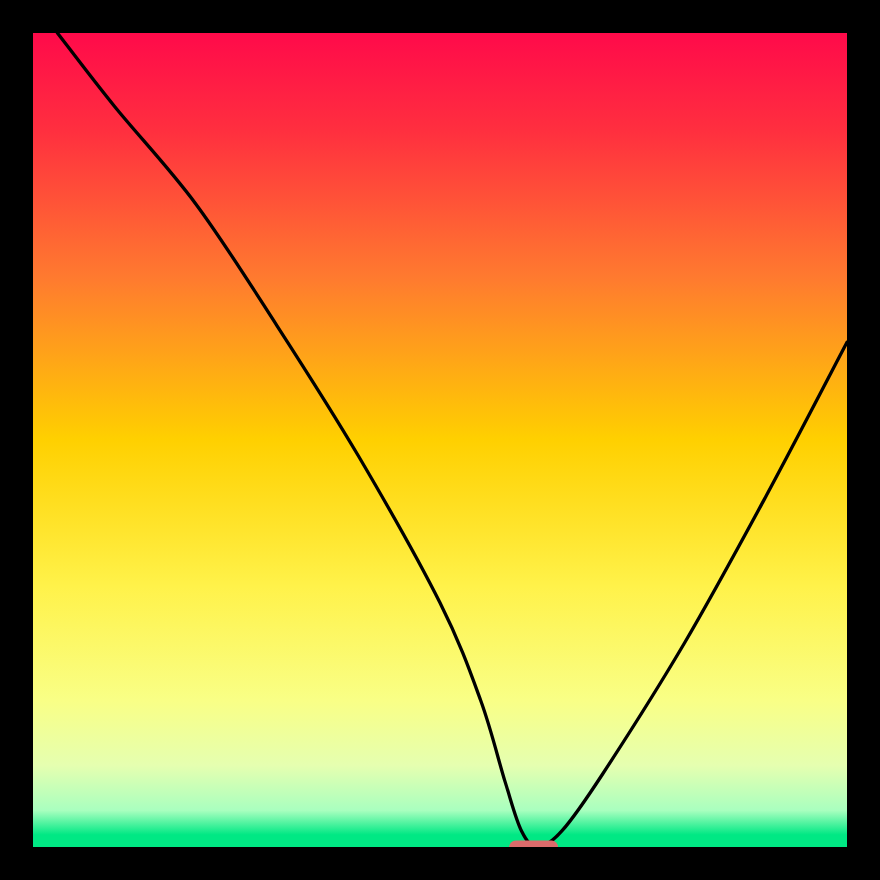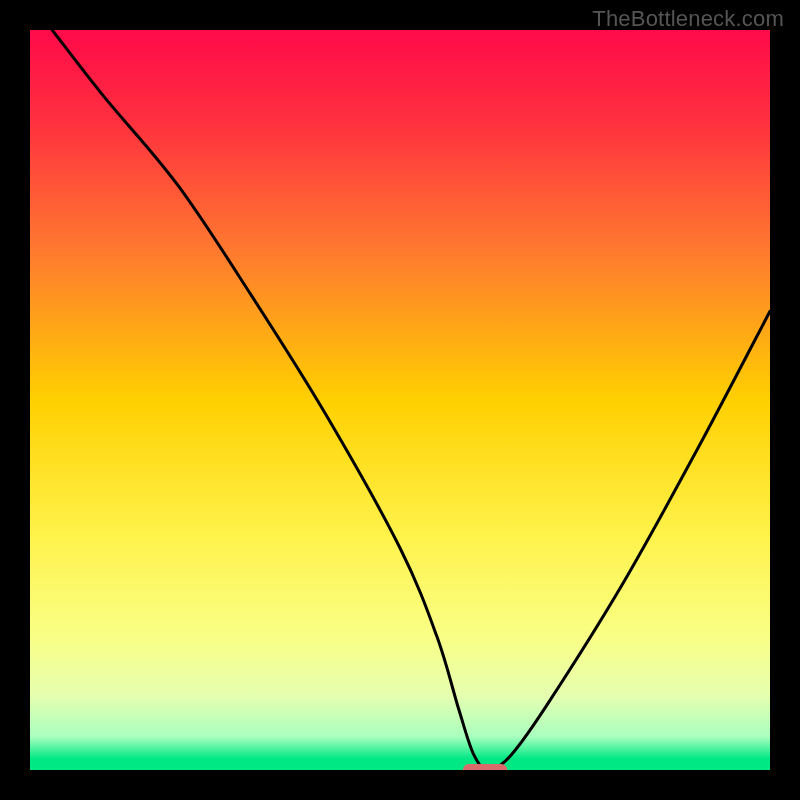--- a/index.html
+++ b/index.html
@@ -45,7 +45,6 @@
 
 <div class="frame">
 
-  <div class="watermark">TheBottleneck.com</div>
 
   <div class="plot-area">
     <svg class="chart" viewBox="0 0 740 740" preserveAspectRatio="none">

